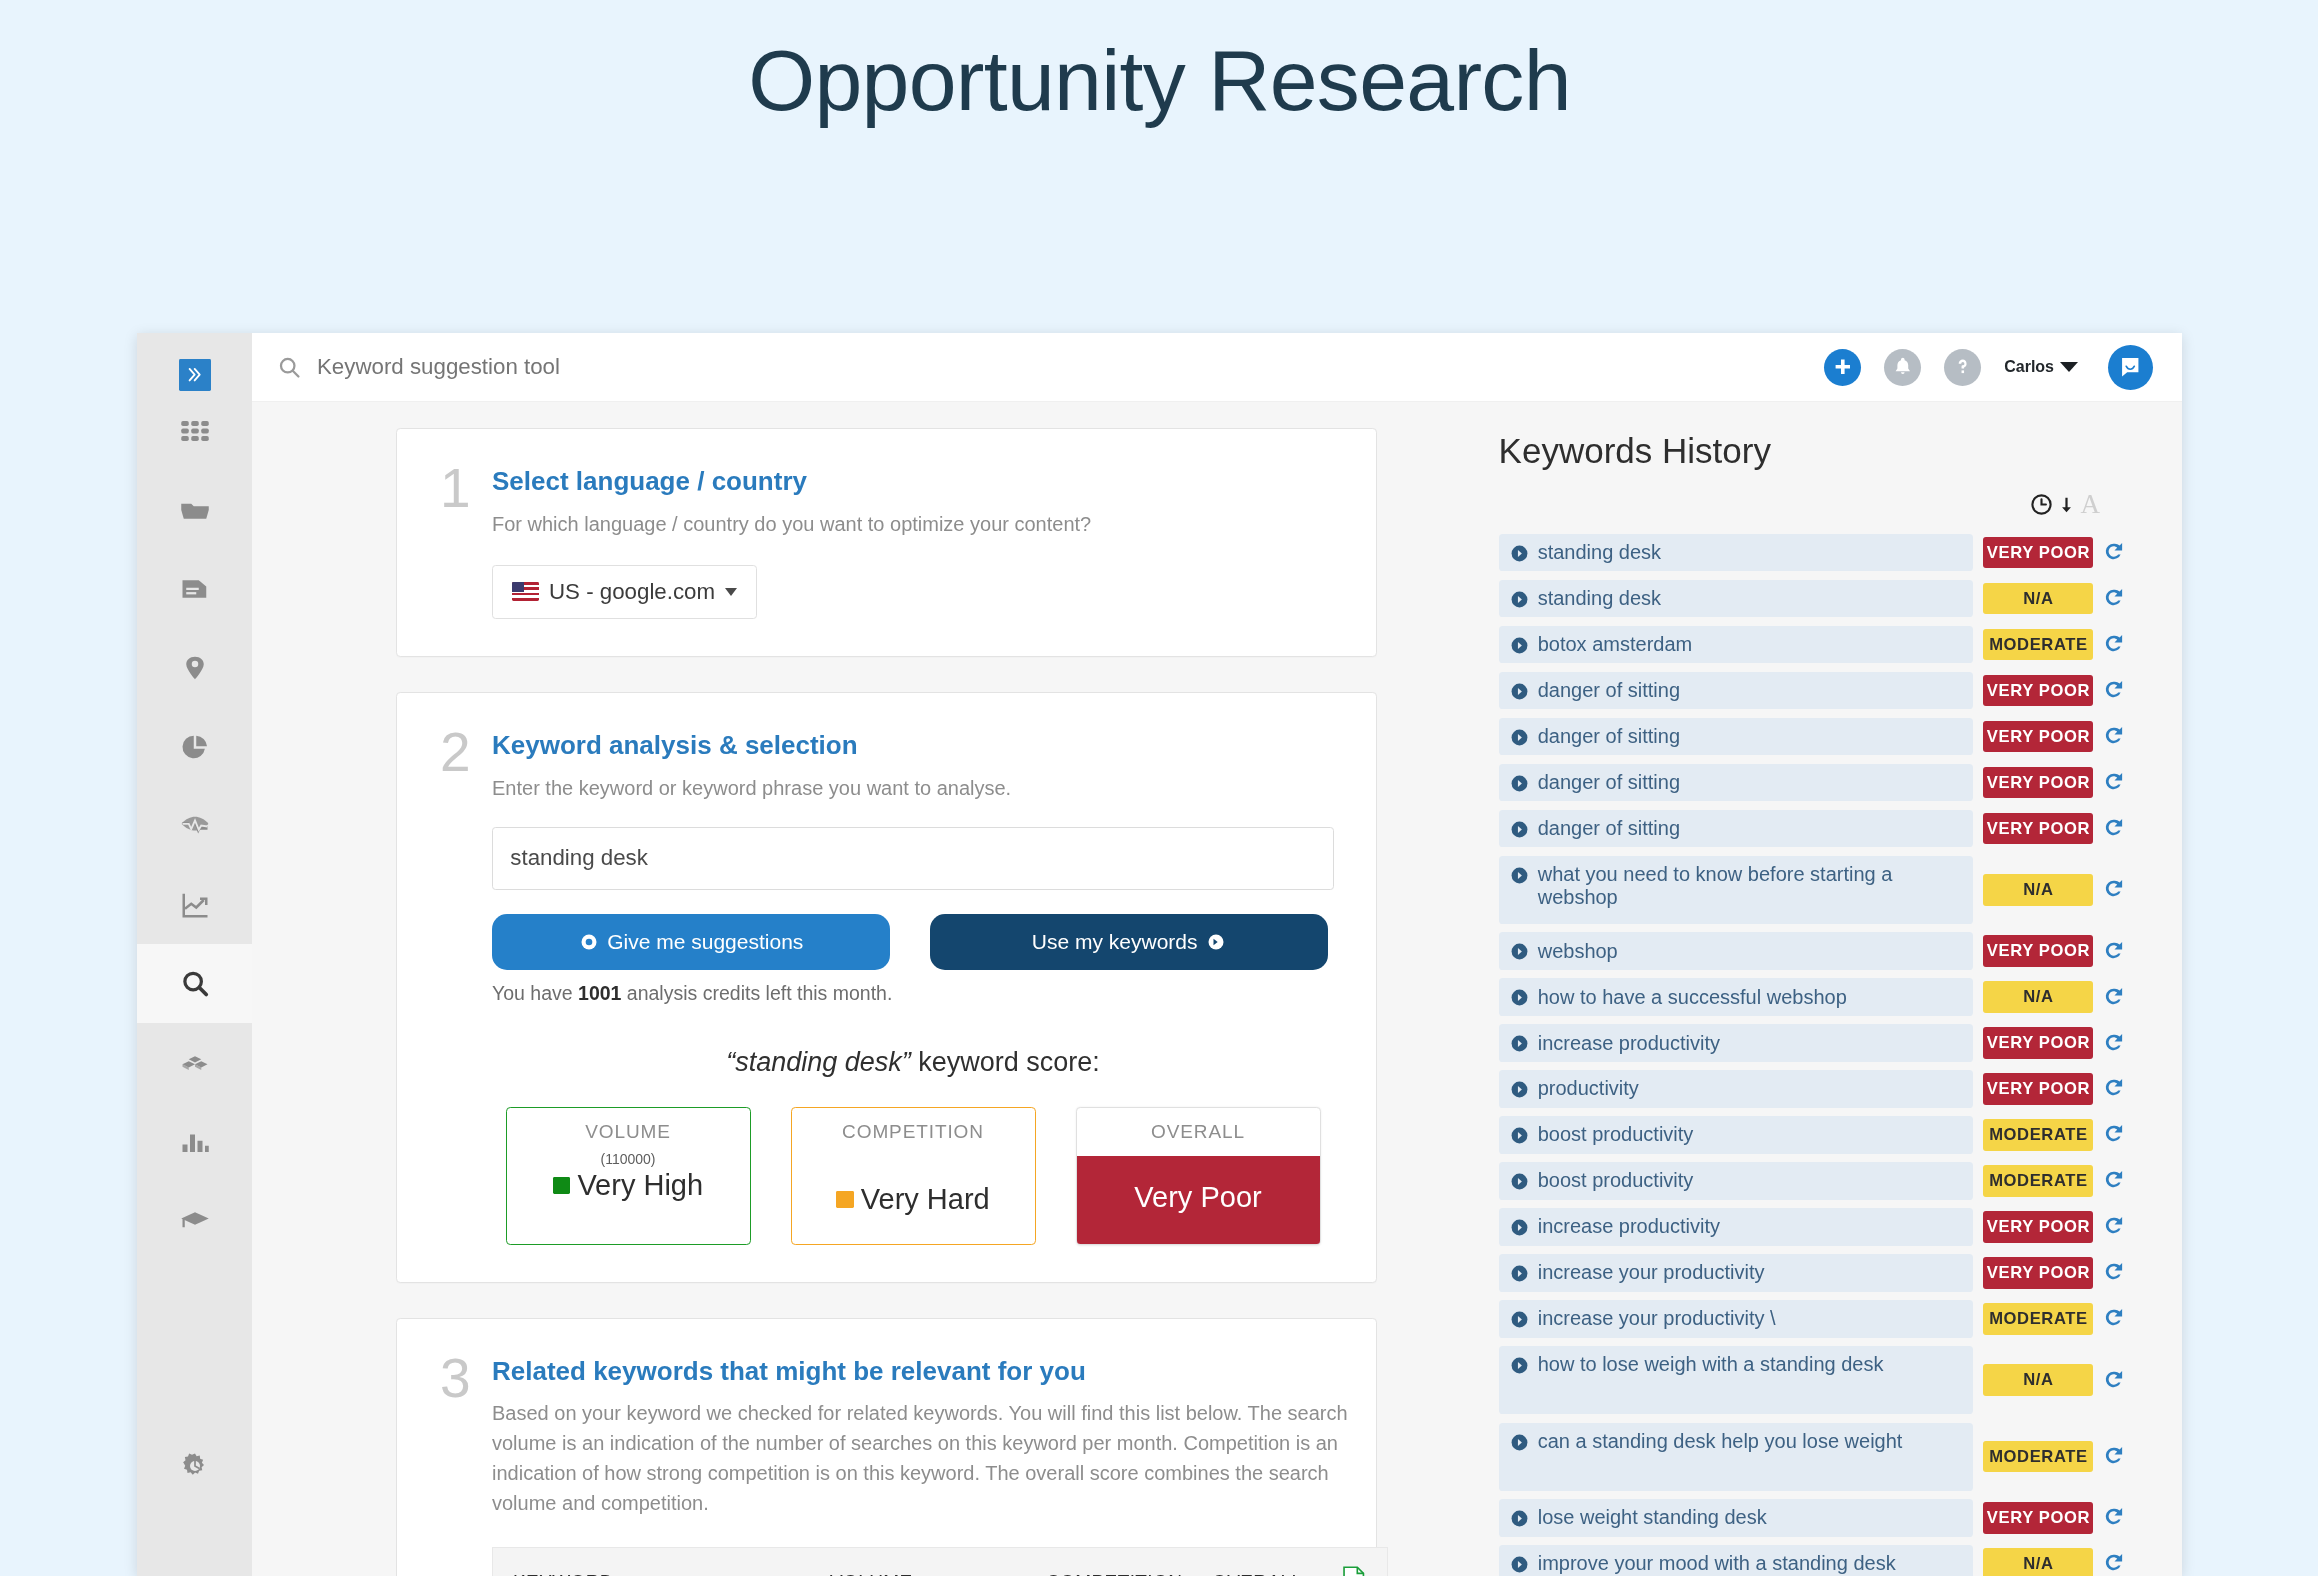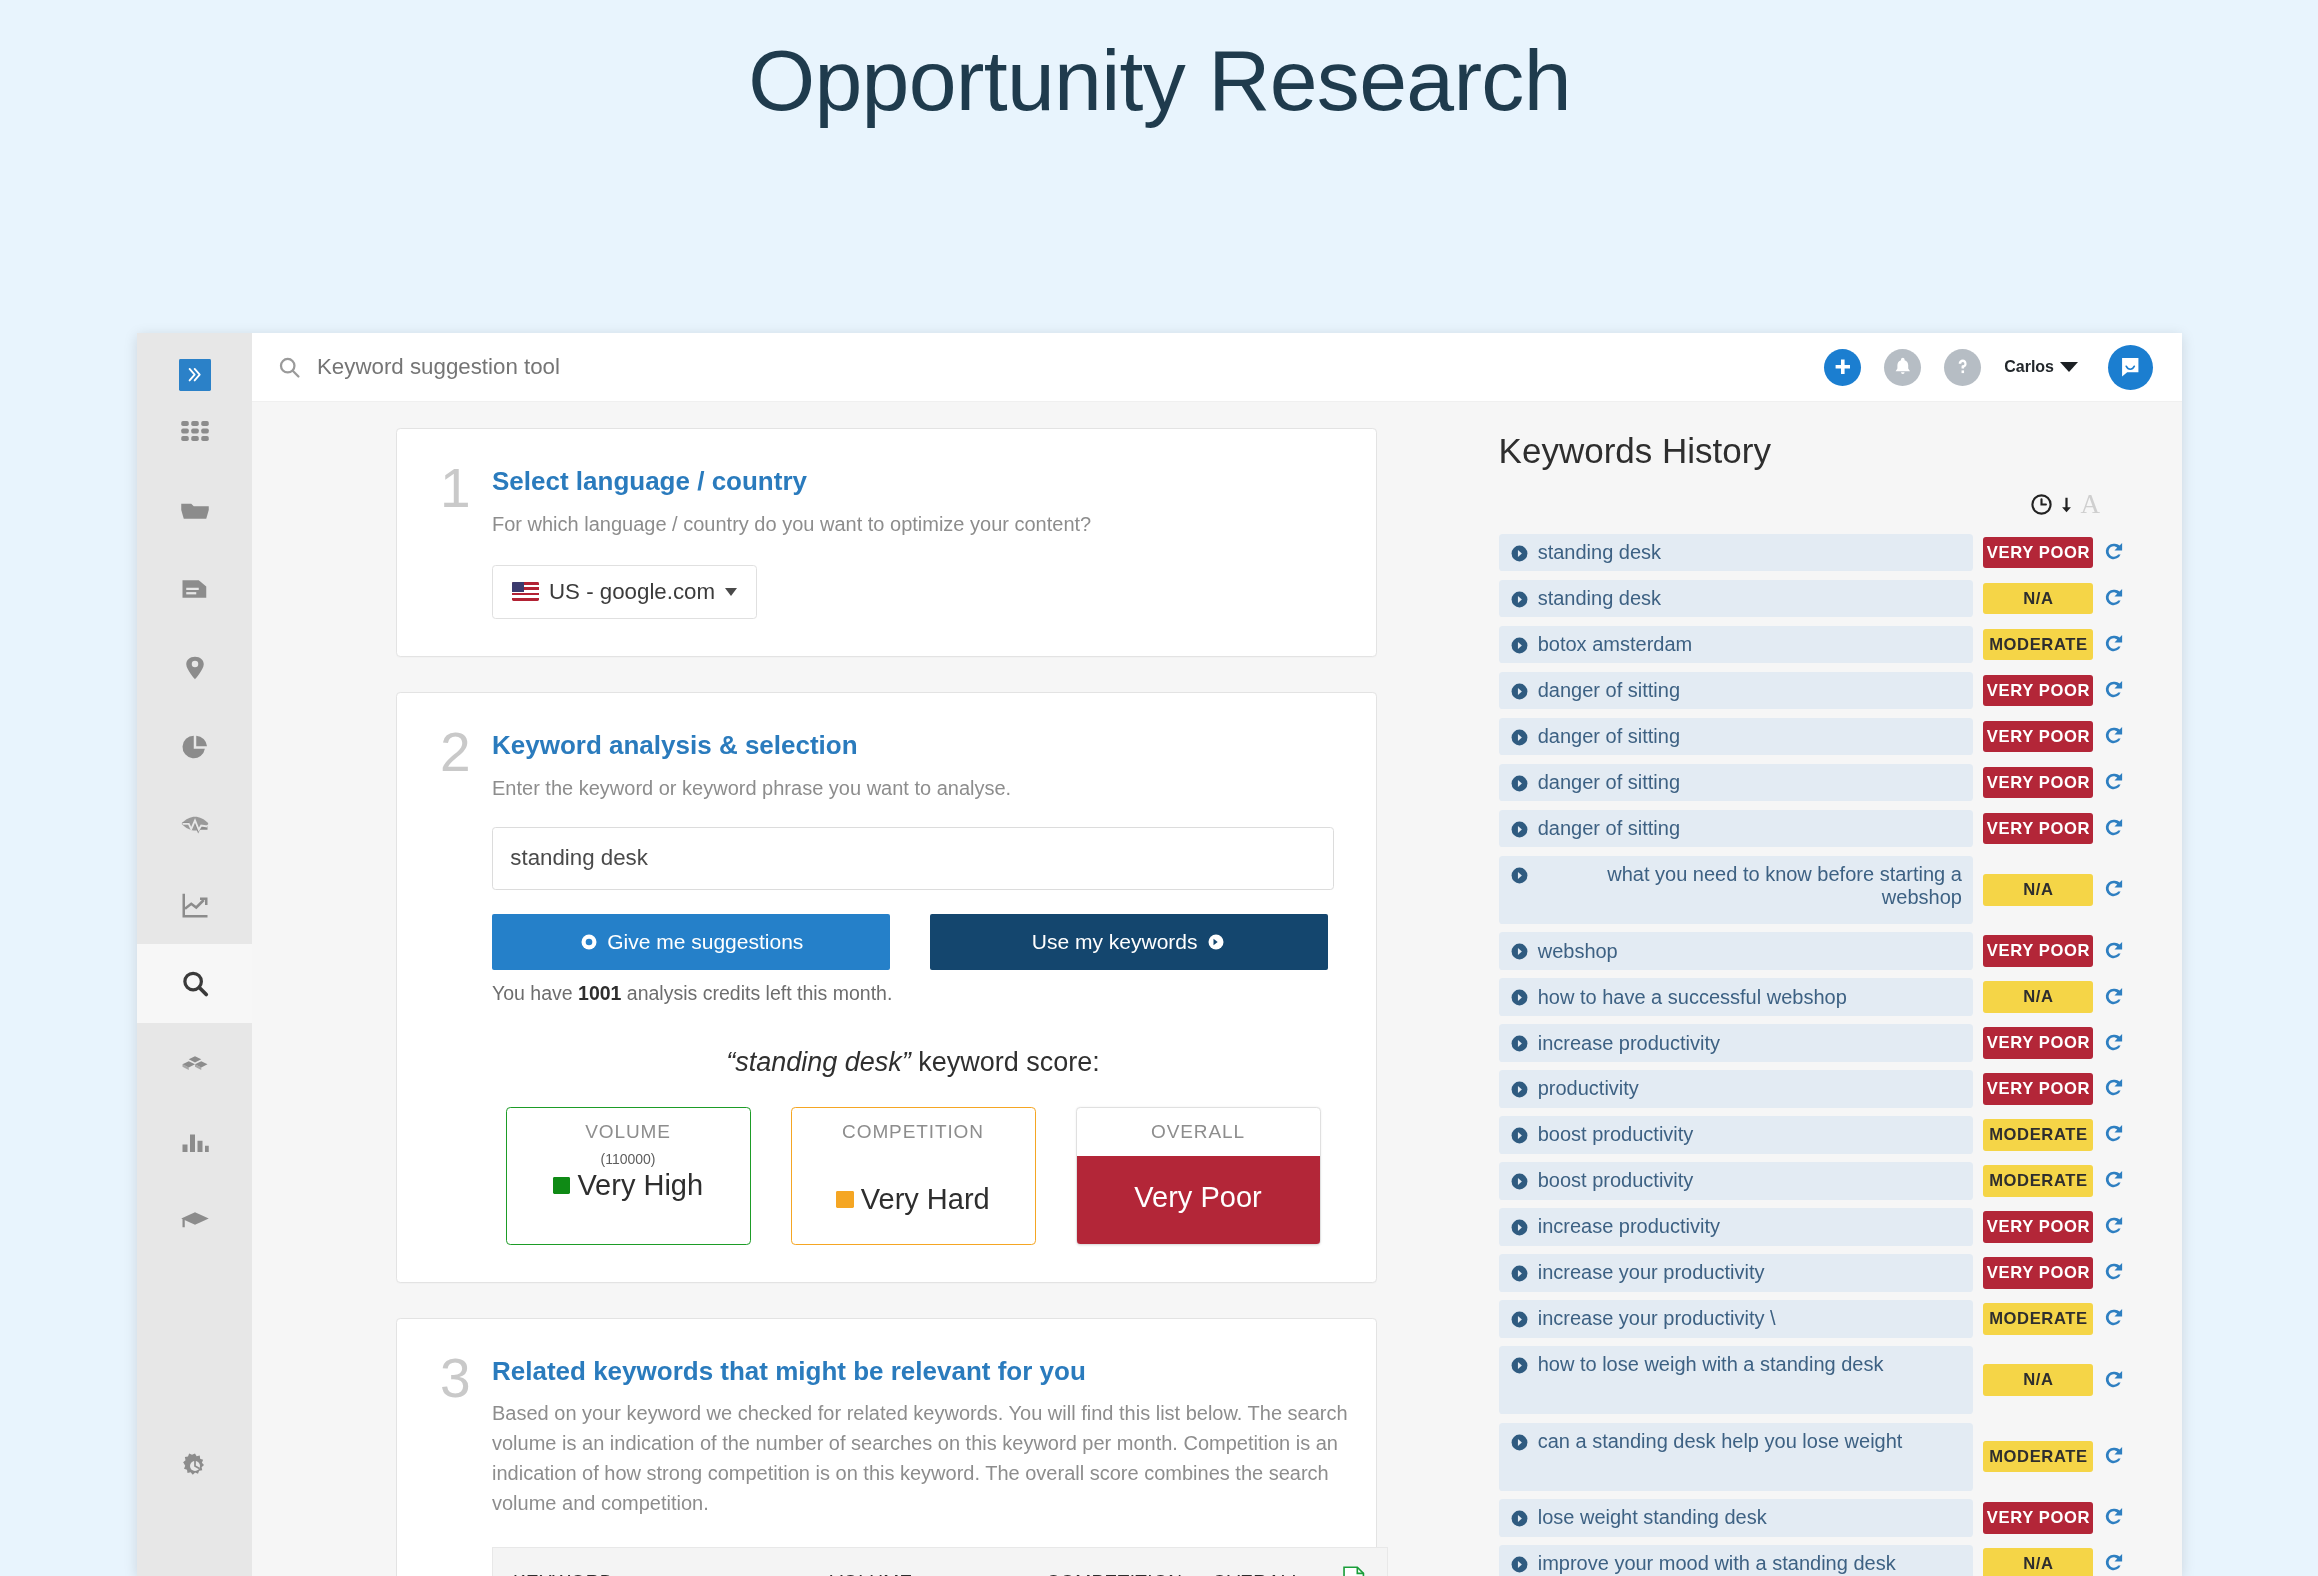--- a/index.html
+++ b/index.html
@@ -205,7 +205,7 @@
     min-height: 36px;
     cursor: pointer;
   }
-  .hist-kw.tall { min-height: 68px; align-items: flex-start; text-align: right; }
+  .hist-kw.tall { min-height: 68px; align-items: flex-start; }
   .hist-kw svg { width: 19px; height: 19px; flex: 0 0 19px; fill: #2f5b80; margin-top: 2.9px;}
   .badge {
     width: 110px; flex: 0 0 110px;

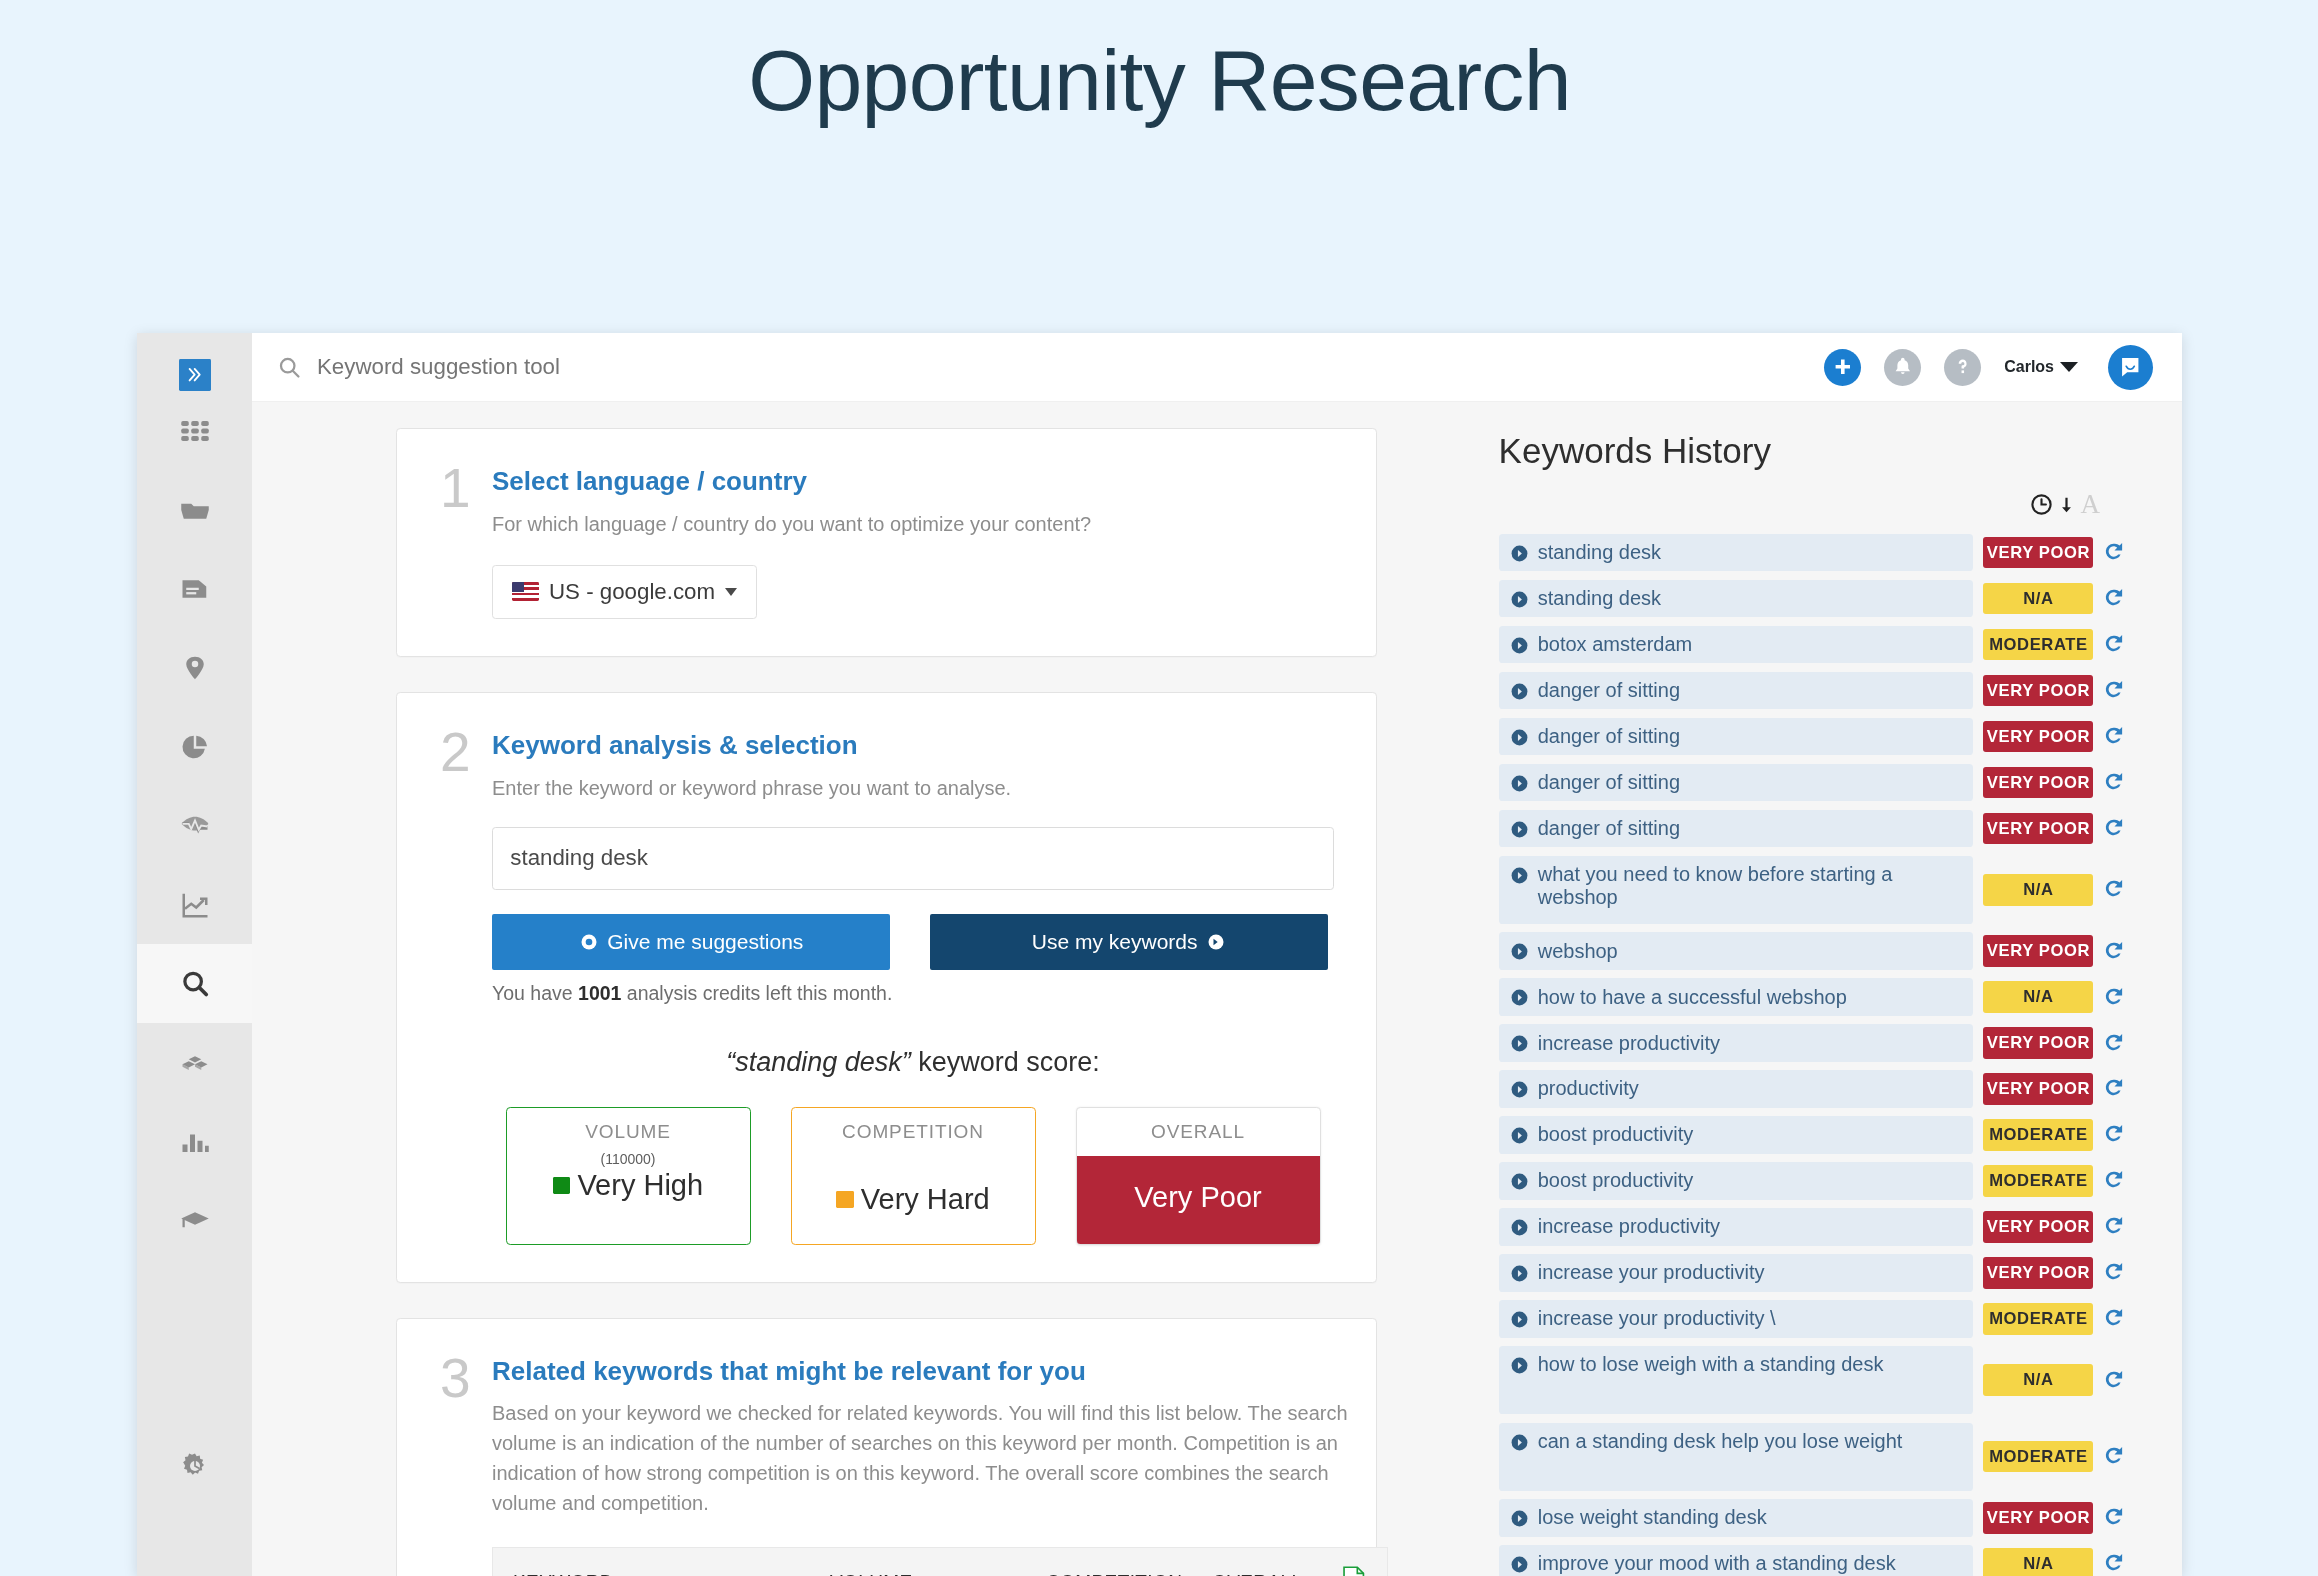--- a/index.html
+++ b/index.html
@@ -132,7 +132,7 @@
   }
   .btn-row { display: flex; gap: 40px; margin-top: 24.5px; }
   .btn {
-    border: none; border-radius: 2px;
+    border: none; border-radius: 15px;
     font-size: 21px; color: #fff;
     font-family: "Liberation Sans", sans-serif;
     padding: 16px 0;

